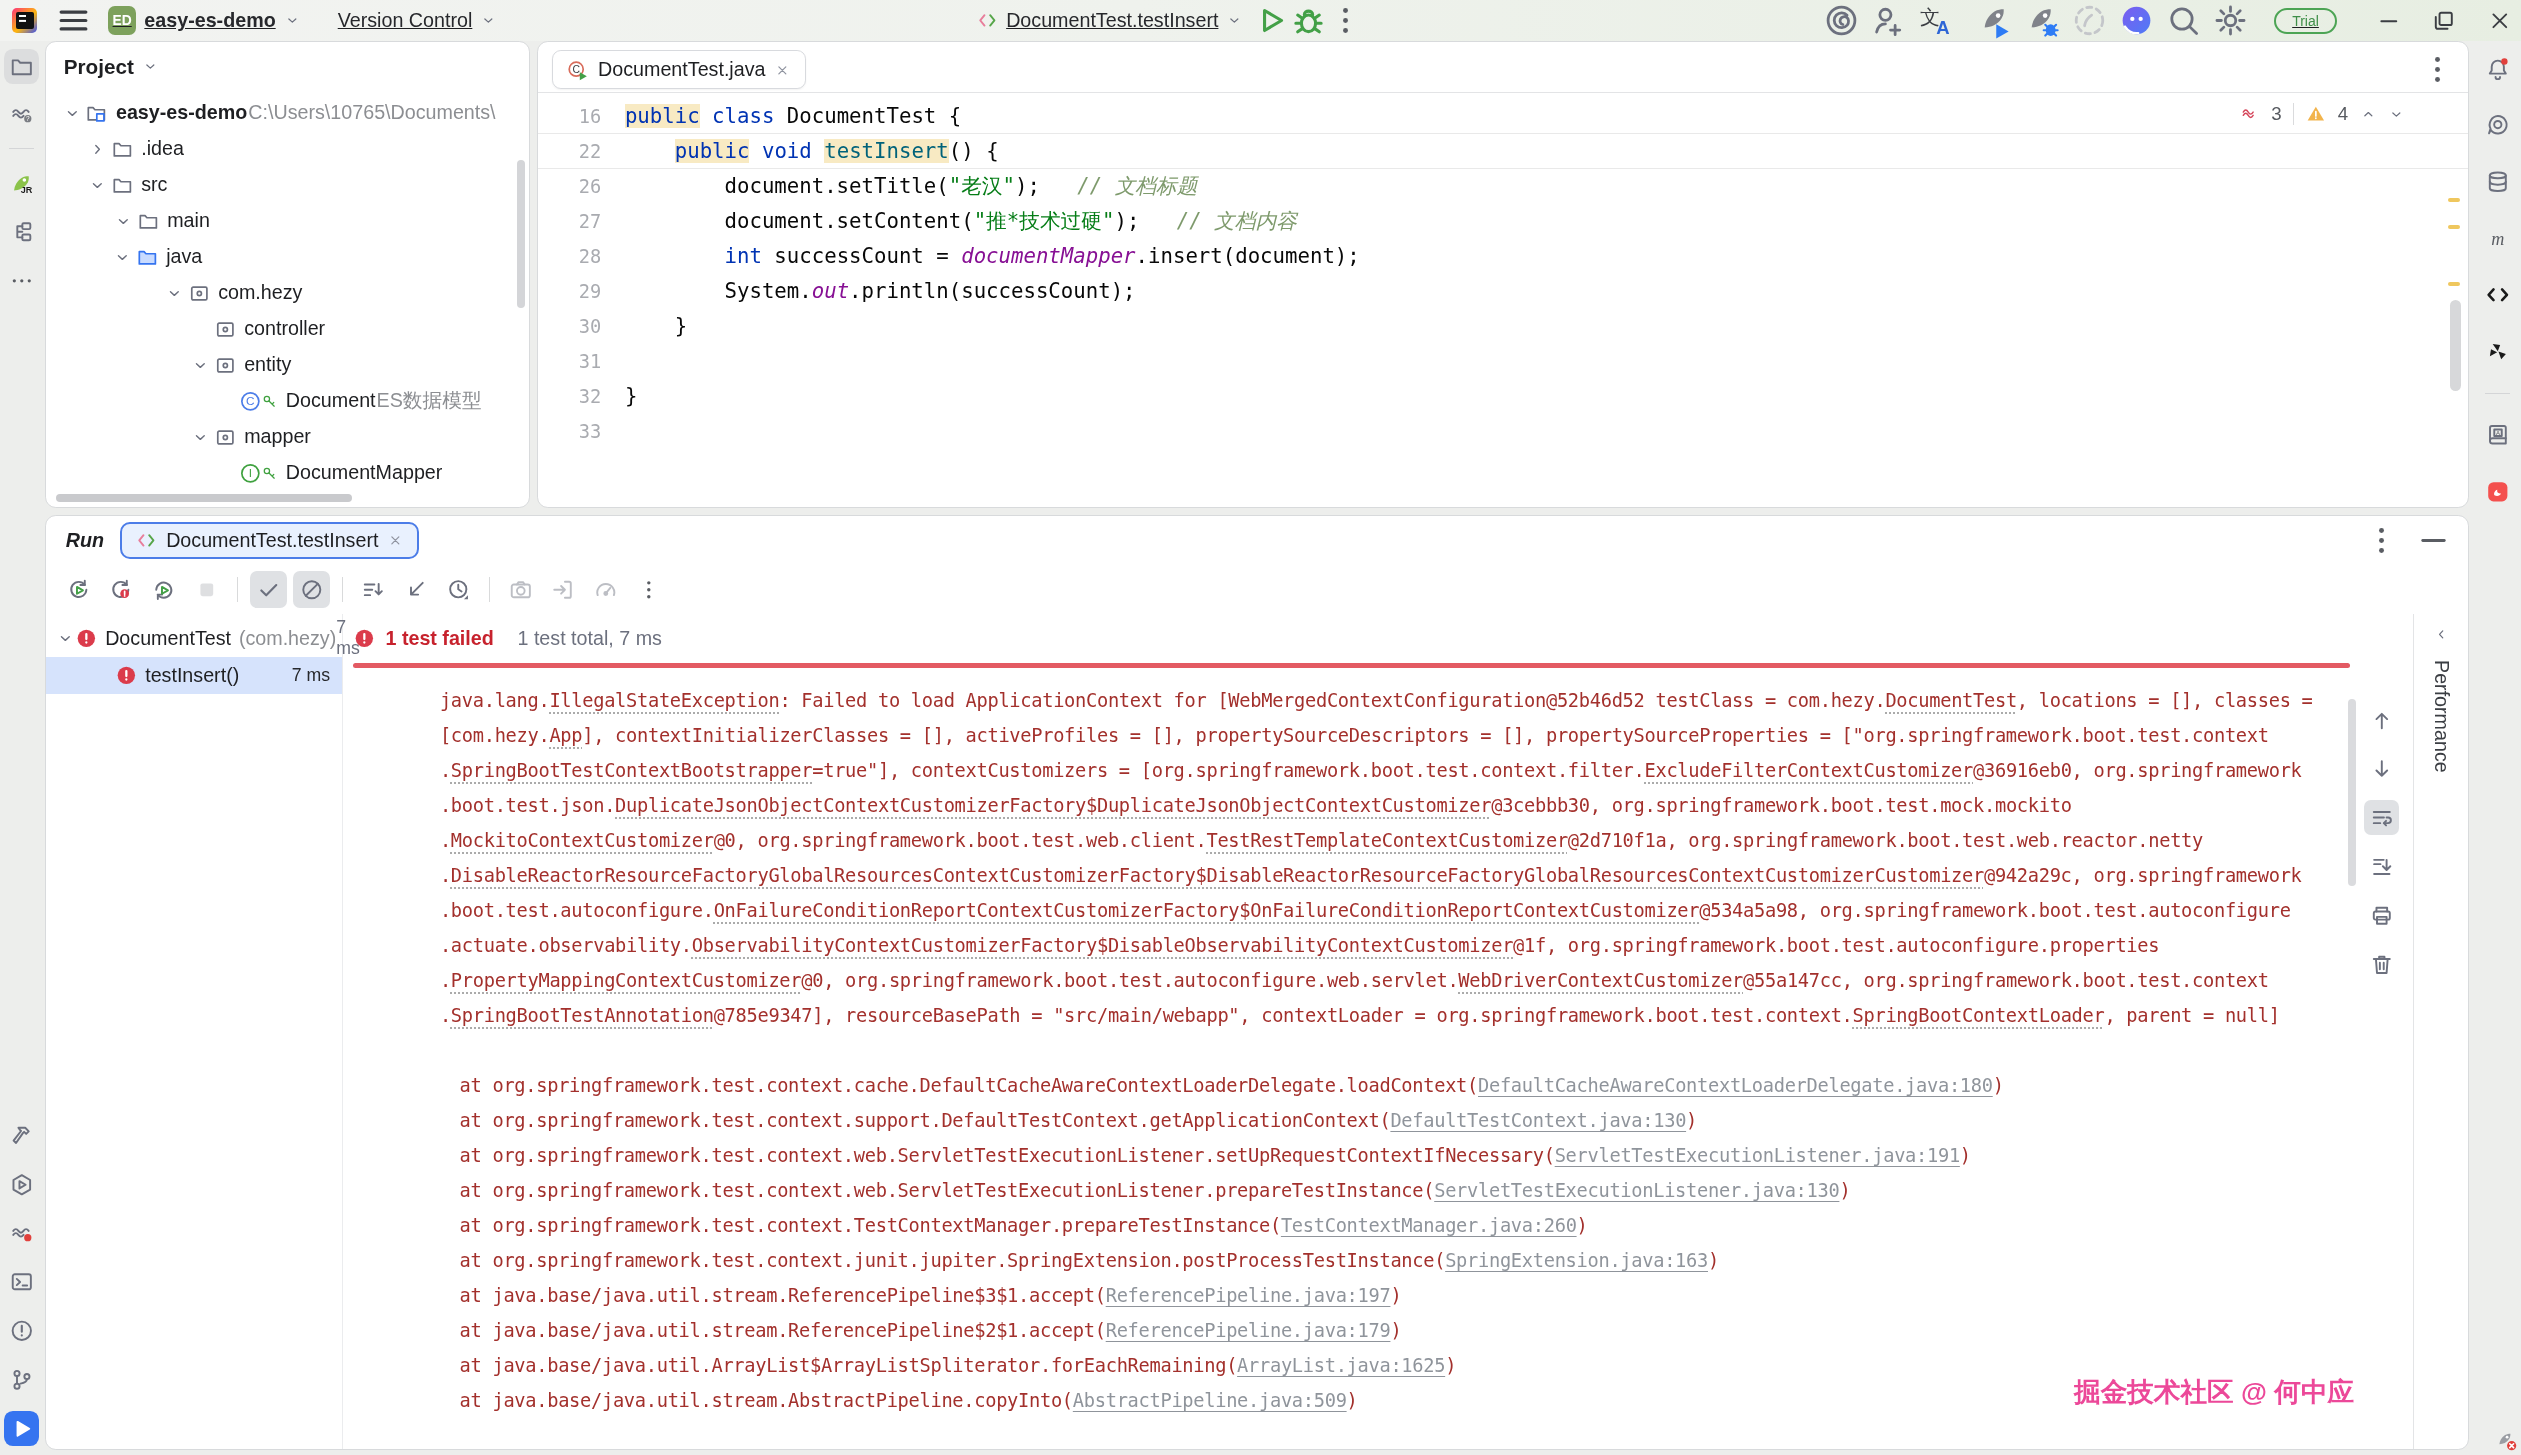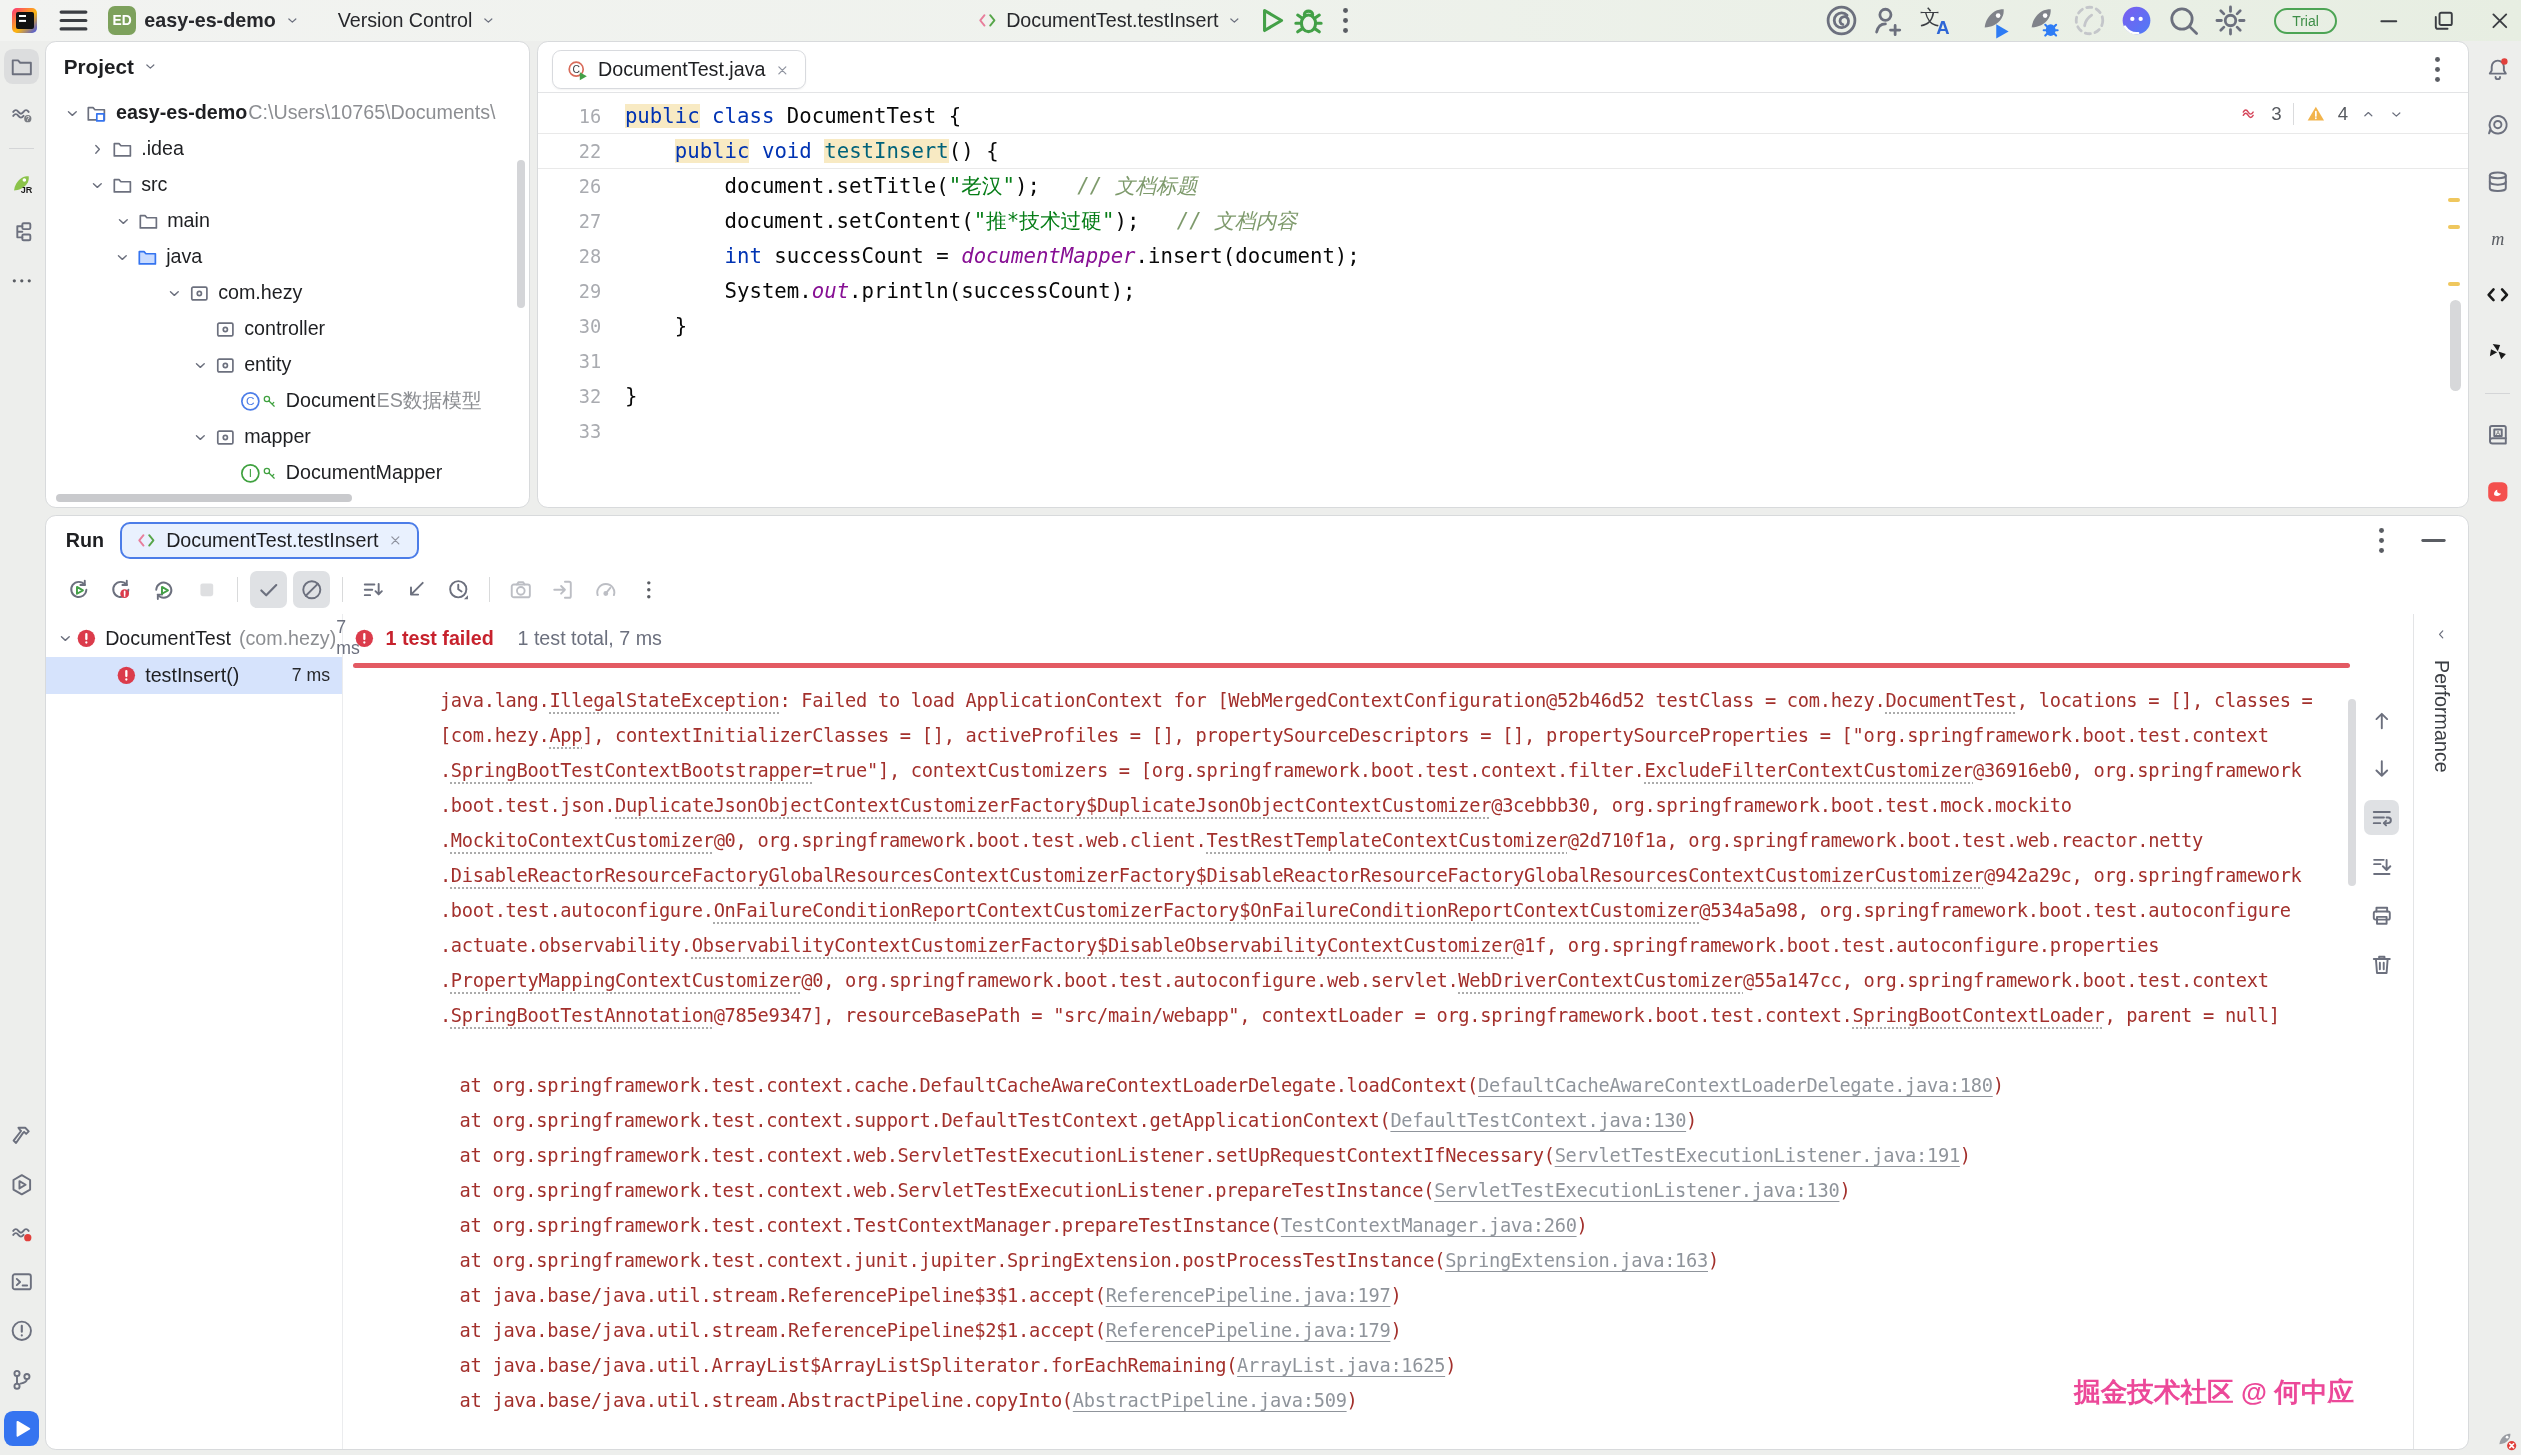--- a/index.html
+++ b/index.html
@@ -10,7 +10,7 @@
   
   .titlebar { height:41px; flex:0 0 41px; display:flex; align-items:center; padding:0 9.9px 0 11.8px;
     background:linear-gradient(90deg,#F2F3F1 0%,#EFF2ED 45%,#E7EEE2 100%); }
-  .tb-left, .tb-run, .tb-right { display:flex; align-items:center; }
+  .tb-left, .tb-run, .tb-right { display:flex; align-items:center;text-decoration:underline; }
   .tb-spacer { flex:1; }
   .logo { width:25.6px; height:25.6px; border-radius:4.9px; background:linear-gradient(135deg,#FC317B,#FDB60D 55%,#3B51F0); position:relative; margin-right:17.7px; }
   .logo-in { position:absolute; inset:3.9px; background:#111; border-radius:2px; }

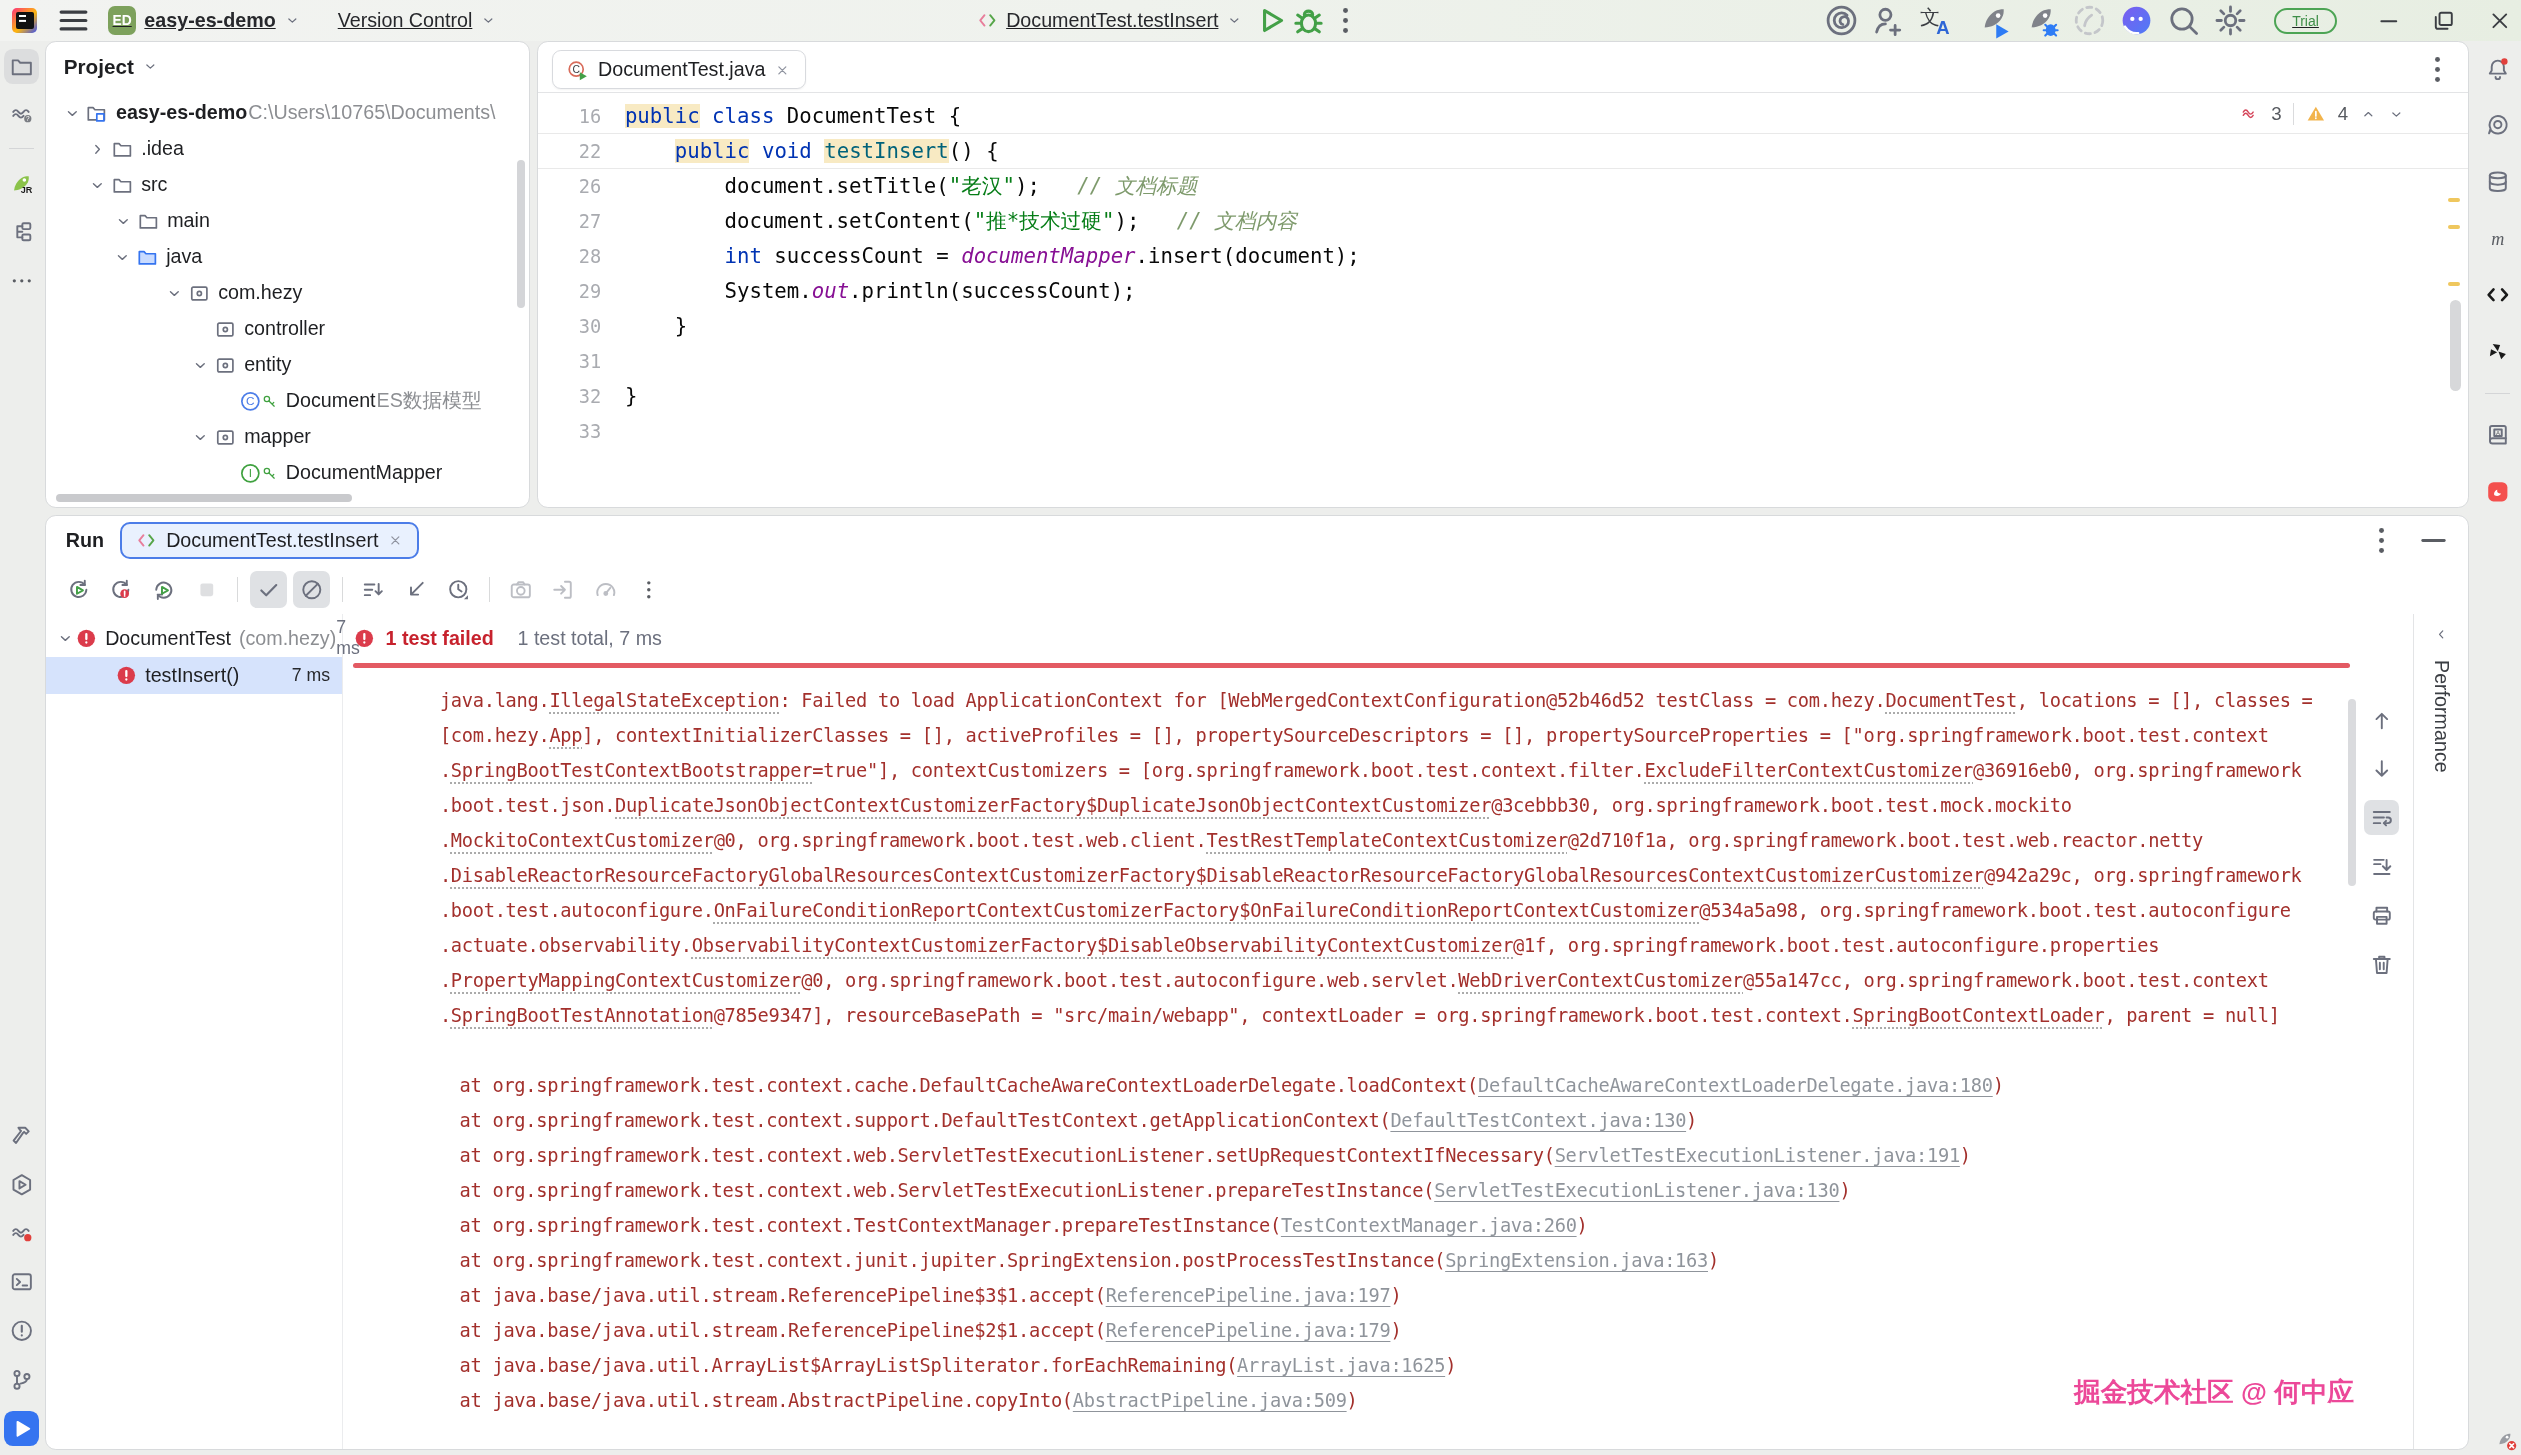--- a/index.html
+++ b/index.html
@@ -72,7 +72,7 @@
   
   .run-card { flex:1; margin-top:6.9px; display:flex; flex-direction:column; min-height:0; }
   .r-head { height:49px; flex:0 0 49px; display:flex; align-items:center; padding:0 15.8px 0 19.7px; gap:15.8px; }
-  .r-title { font-size:19.7px; font-weight:700; }
+  .r-title { font-size:19.7px; font-weight:700;font-style:italic; }
   .r-tab { display:flex; align-items:center; gap:8.9px; height:37px; padding:0 12.8px; border:2px solid #4C7DE8; background:#E9F1FE; border-radius:9.9px; font-size:19.7px; }
   .r-toolbar { height:49px; flex:0 0 49px; display:flex; align-items:center; gap:5.9px; padding:0 13.8px; }
   .tbtn { width:37px; height:37px; border-radius:6.9px; display:flex; align-items:center; justify-content:center; }

